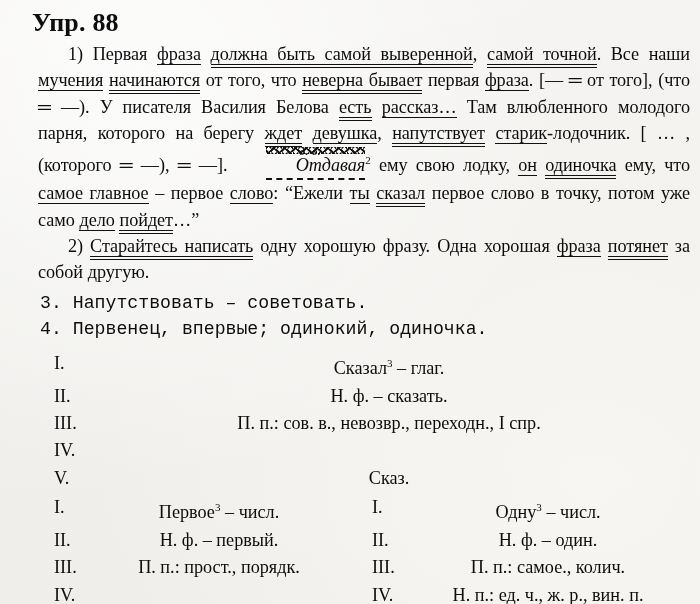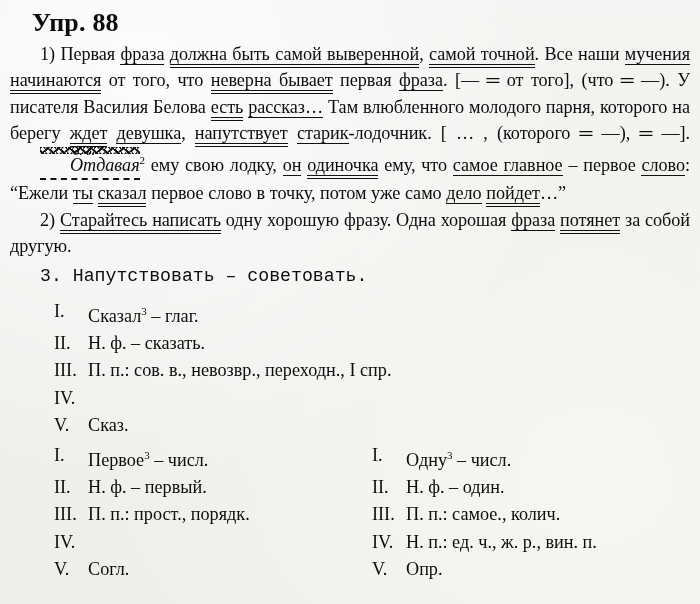--- a/index.html
+++ b/index.html
@@ -45,7 +45,7 @@
     letter-spacing: -0.05px;
     word-spacing: 0.2px;
   }
-  .indent { text-indent: 30px; }
+  .indent { text-indent: 30px; margin-left: 28px; }
 
   
   .u1 {           

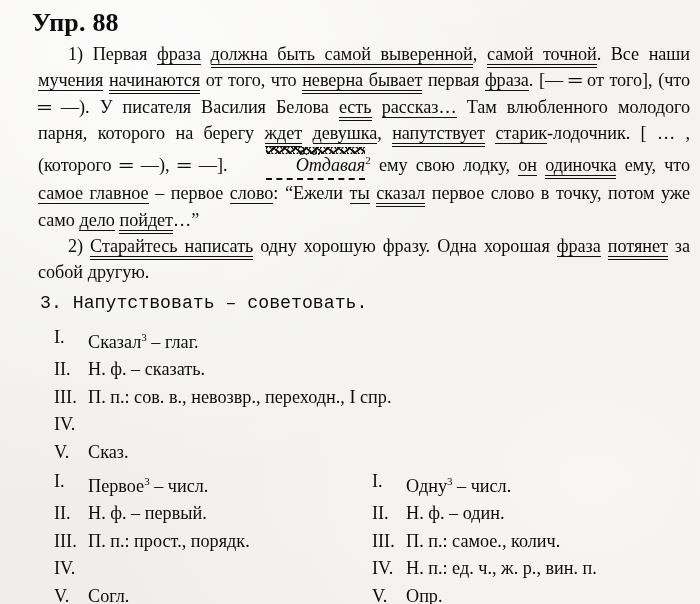--- a/index.html
+++ b/index.html
@@ -170,6 +170,7 @@
 
   <div class="line">3. Напутствовать – советовать.</div>
 
+  <div class="line">4. Первенец, впервые; одинокий, одиночка.</div>
 
   <div class="spacer-sm"></div>
 

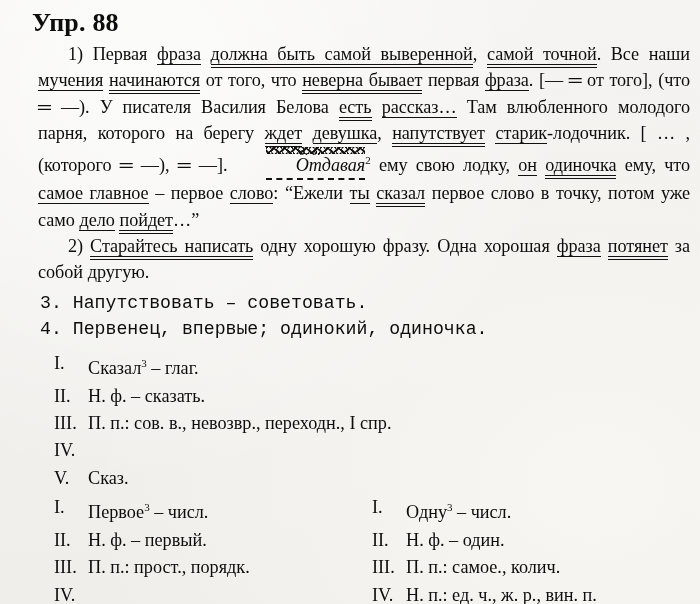--- a/index.html
+++ b/index.html
@@ -121,7 +121,7 @@
     flex: 0 0 34px;
     font-family: "Liberation Serif", "DejaVu Serif", serif;
   }
-  .rtxt { flex: 1 1 auto; white-space: nowrap; }
+  .rtxt { flex: 1 1 auto; white-space: nowrap; text-align: center; }
 
   .cols {
     display: flex;

